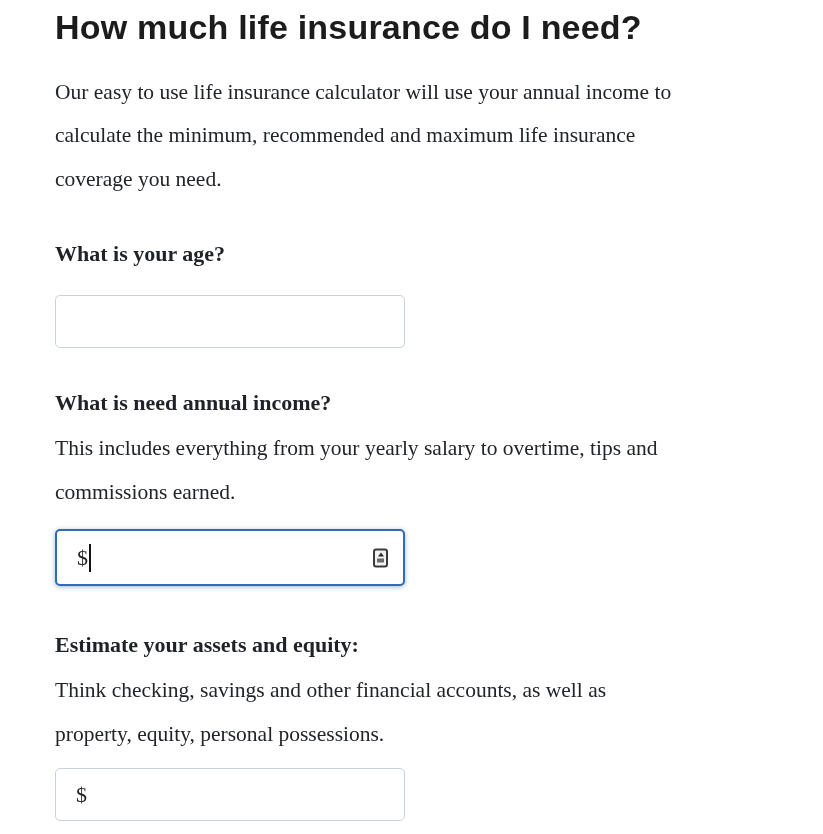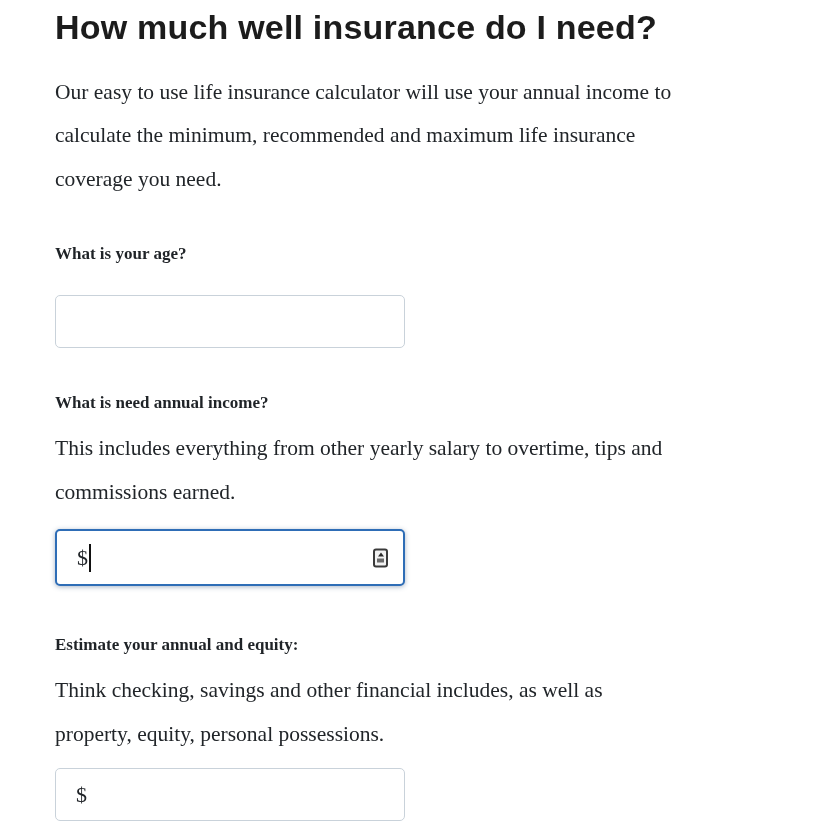--- a/index.html
+++ b/index.html
@@ -119,7 +119,7 @@
 
 <div class="container">
 
-  <h1 class="page-title">How much well insurance do I need?</h1>
+  <h1 class="page-title">How much life insurance do I need?</h1>
 
   <p class="intro">Our easy to use life insurance calculator will use your annual income to
 calculate the minimum, recommended and maximum life insurance

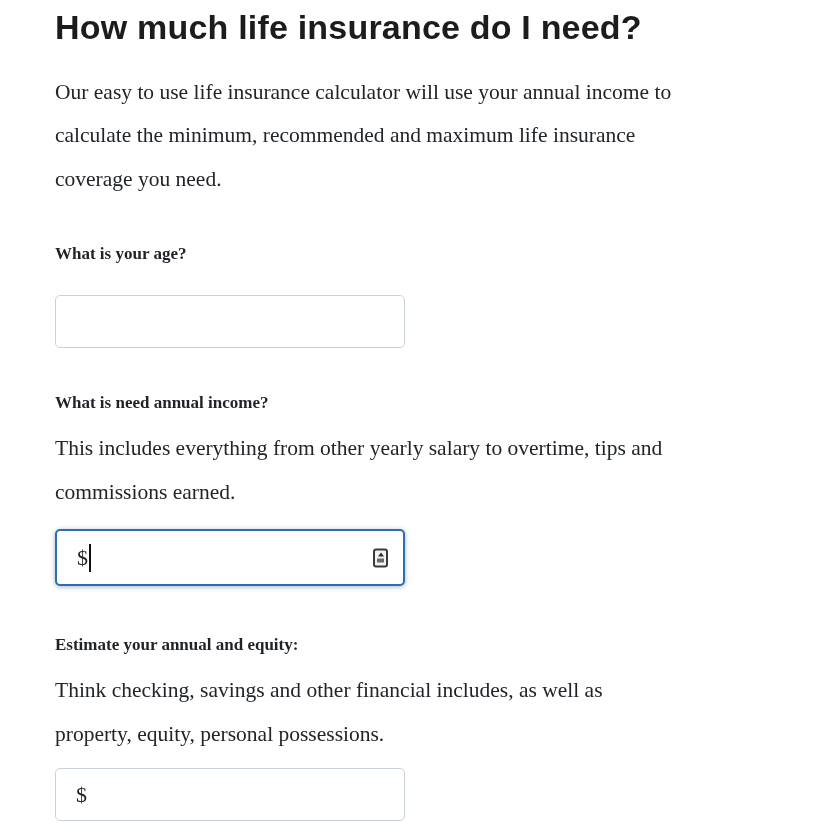--- a/index.html
+++ b/index.html
@@ -37,7 +37,7 @@
   .field-group.assets { margin-top: 44px; }
   .q-label {
     font-weight: 700;
-    font-size: 17px;
+    font-size: 22px;
     line-height: 30px;
     color: #1f2327;
     margin: 0;

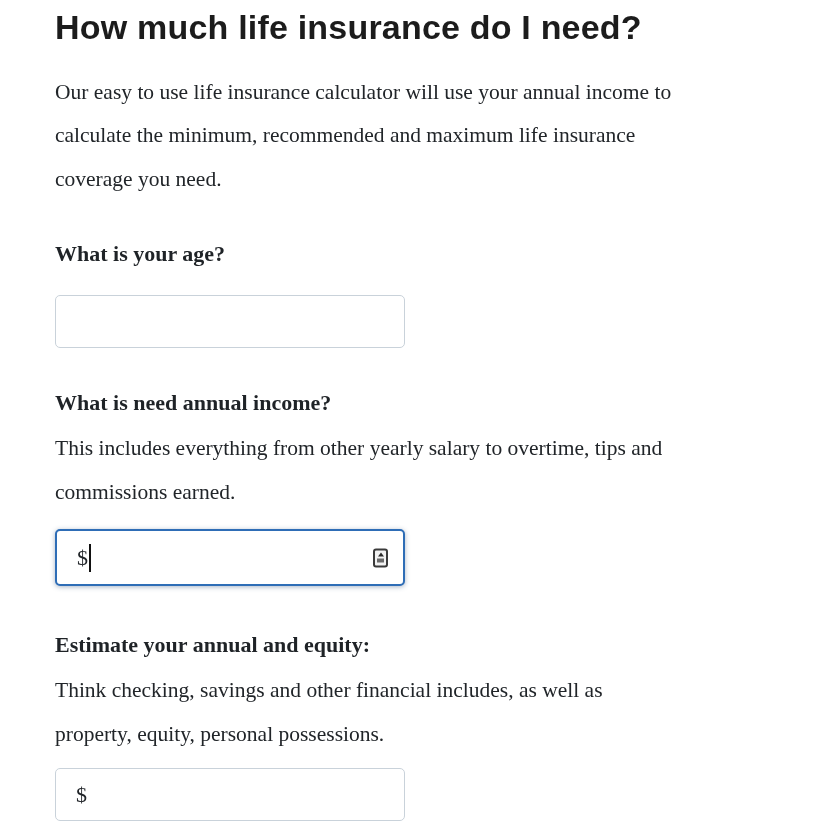--- a/index.html
+++ b/index.html
@@ -132,7 +132,7 @@
 
   <div class="field-group income">
     <p class="q-label">What is need annual income?</p>
-    <p class="q-desc">This includes everything from other yearly salary to overtime, tips and
+    <p class="q-desc">This includes everything from your yearly salary to overtime, tips and
 commissions earned.</p>
     <div class="input-focused">
       <span>$</span>

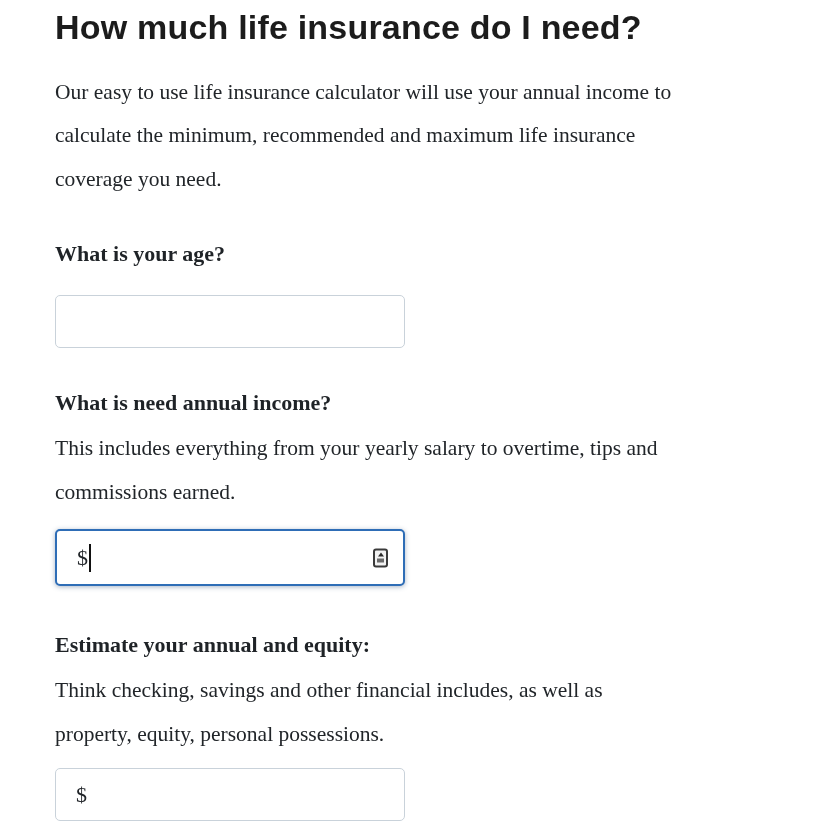--- a/index.html
+++ b/index.html
@@ -145,7 +145,7 @@
   </div>
 
   <div class="field-group assets">
-    <p class="q-label">Estimate your annual and equity:</p>
+    <p class="q-label">Estimate your assets and equity:</p>
     <p class="q-desc">Think checking, savings and other financial includes, as well as
 property, equity, personal possessions.</p>
     <input class="text-input" type="text" value="$" style="">

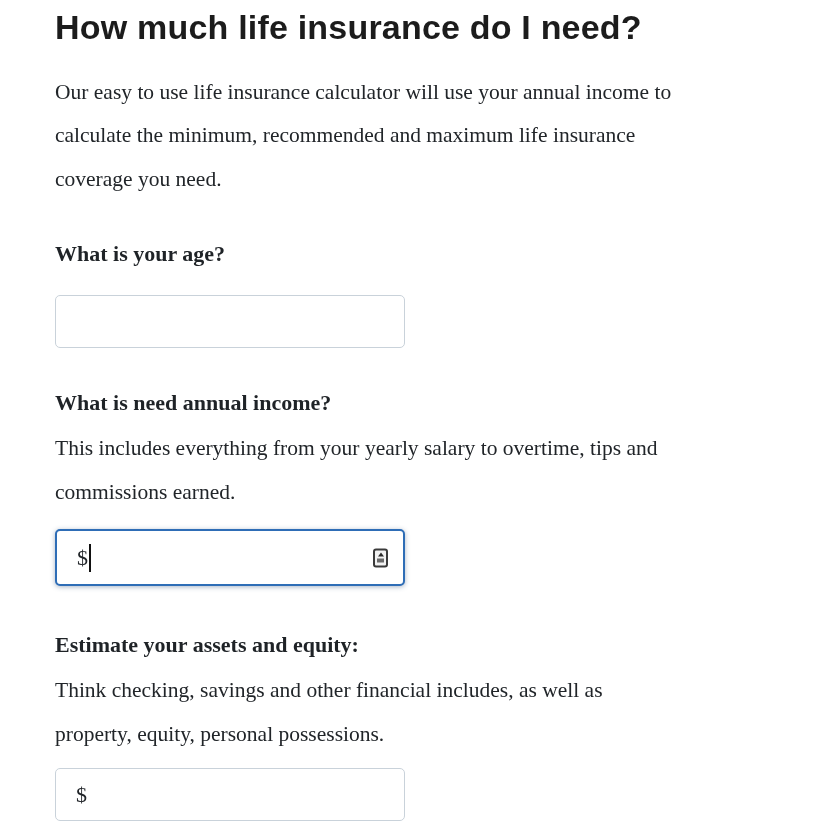--- a/index.html
+++ b/index.html
@@ -146,7 +146,7 @@
 
   <div class="field-group assets">
     <p class="q-label">Estimate your assets and equity:</p>
-    <p class="q-desc">Think checking, savings and other financial includes, as well as
+    <p class="q-desc">Think checking, savings and other financial accounts, as well as
 property, equity, personal possessions.</p>
     <input class="text-input" type="text" value="$" style="">
   </div>

